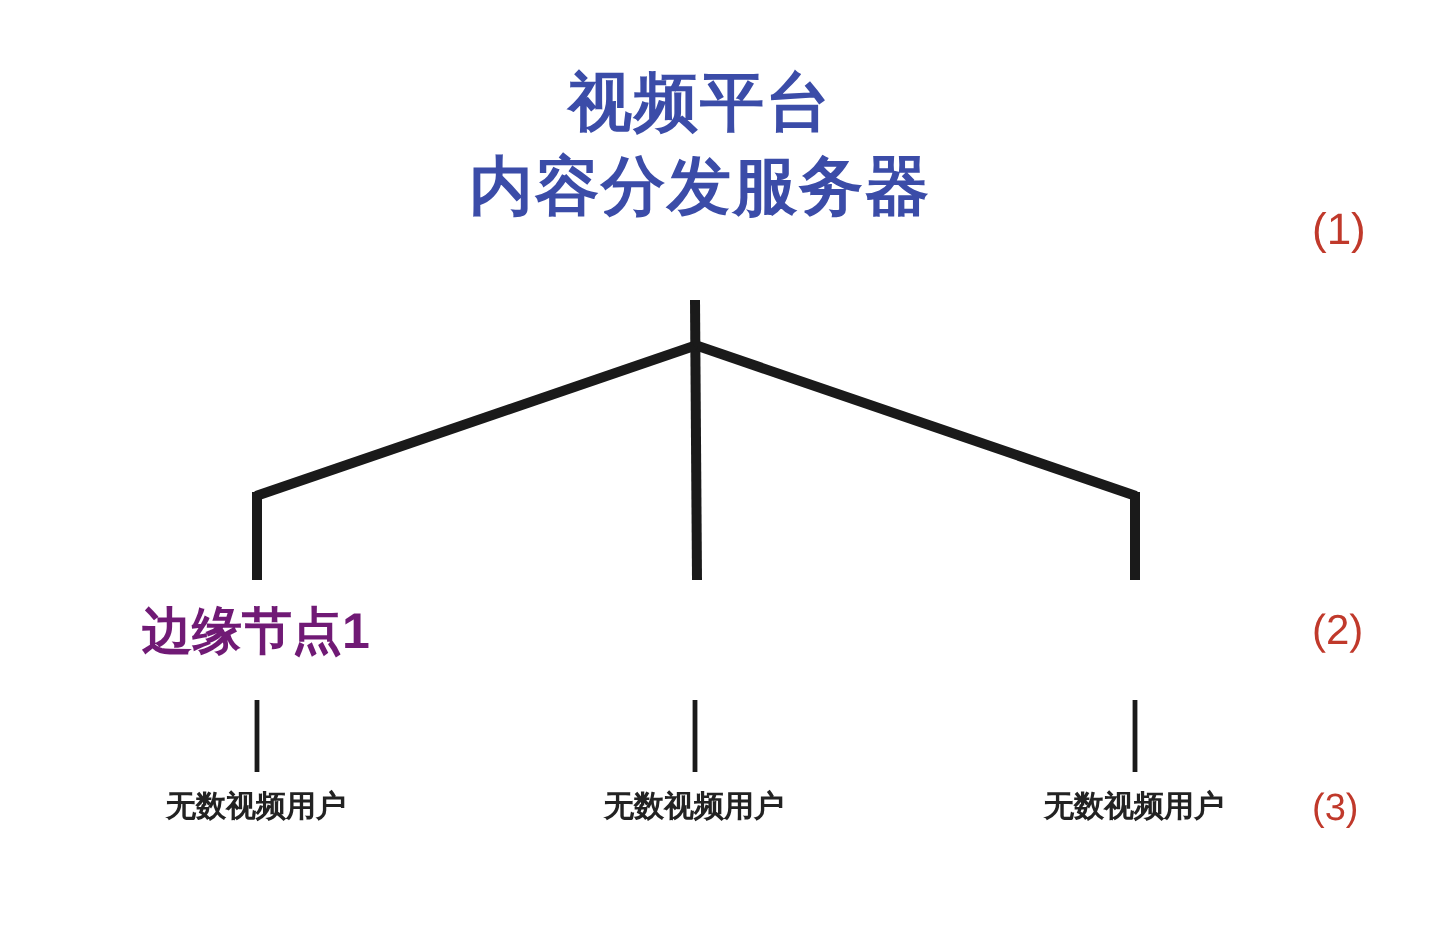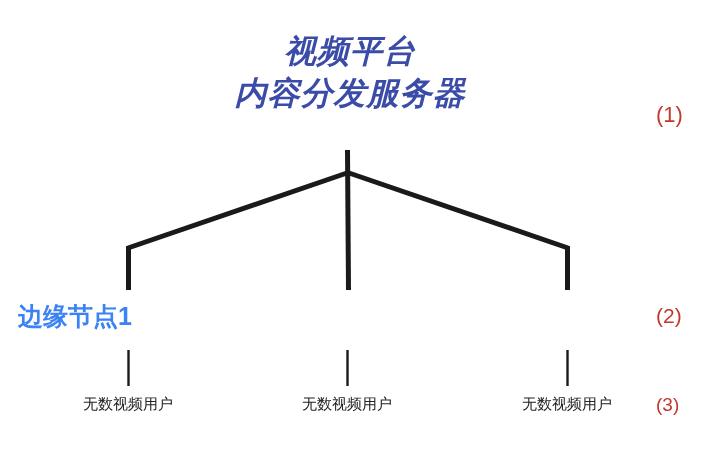--- a/index.html
+++ b/index.html
@@ -31,7 +31,7 @@
     line-height: 42px;
     letter-spacing: 1px;
   }
-  .title-line { display: block; white-space: nowrap; font-style: italic; }
+  .title-line { display: block; white-space: nowrap; }
 
   
   #tree-svg {

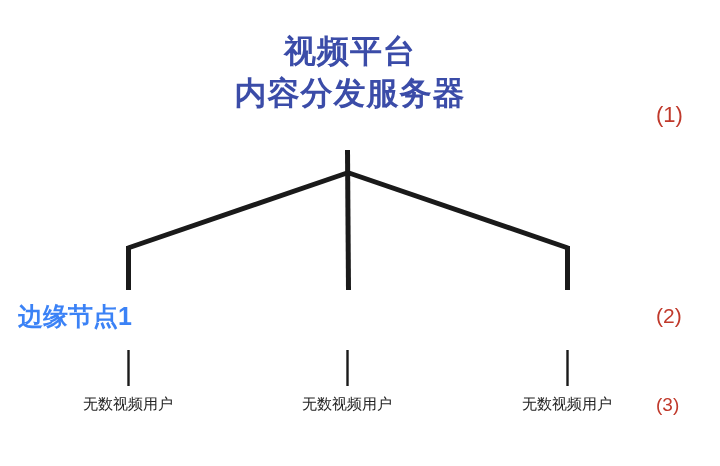--- a/index.html
+++ b/index.html
@@ -47,8 +47,8 @@
     position: absolute;
     top: 300px;
     width: 220px;
-    text-align: left;
-    color: #3b82f6;
+    text-align: center;
+    color: #701a75;
     font-weight: 700;
     font-size: 25px;
     line-height: 32px;

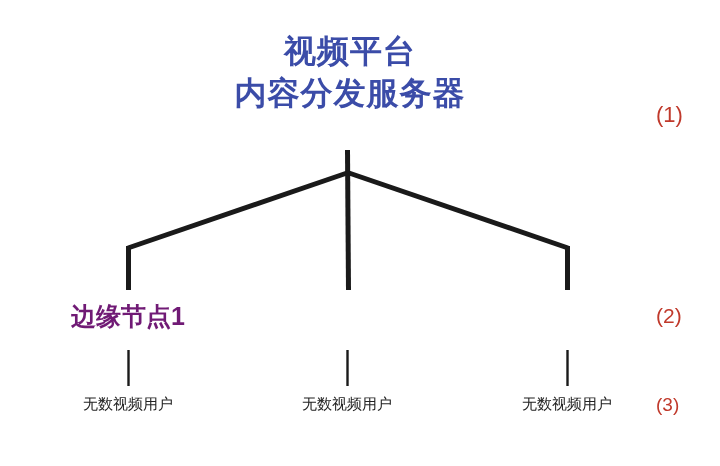--- a/index.html
+++ b/index.html
@@ -65,7 +65,7 @@
     width: 180px;
     text-align: center;
     color: #222222;
-    font-weight: 400;
+    font-weight: 700;
     font-size: 15px;
     line-height: 20px;
     white-space: nowrap;

